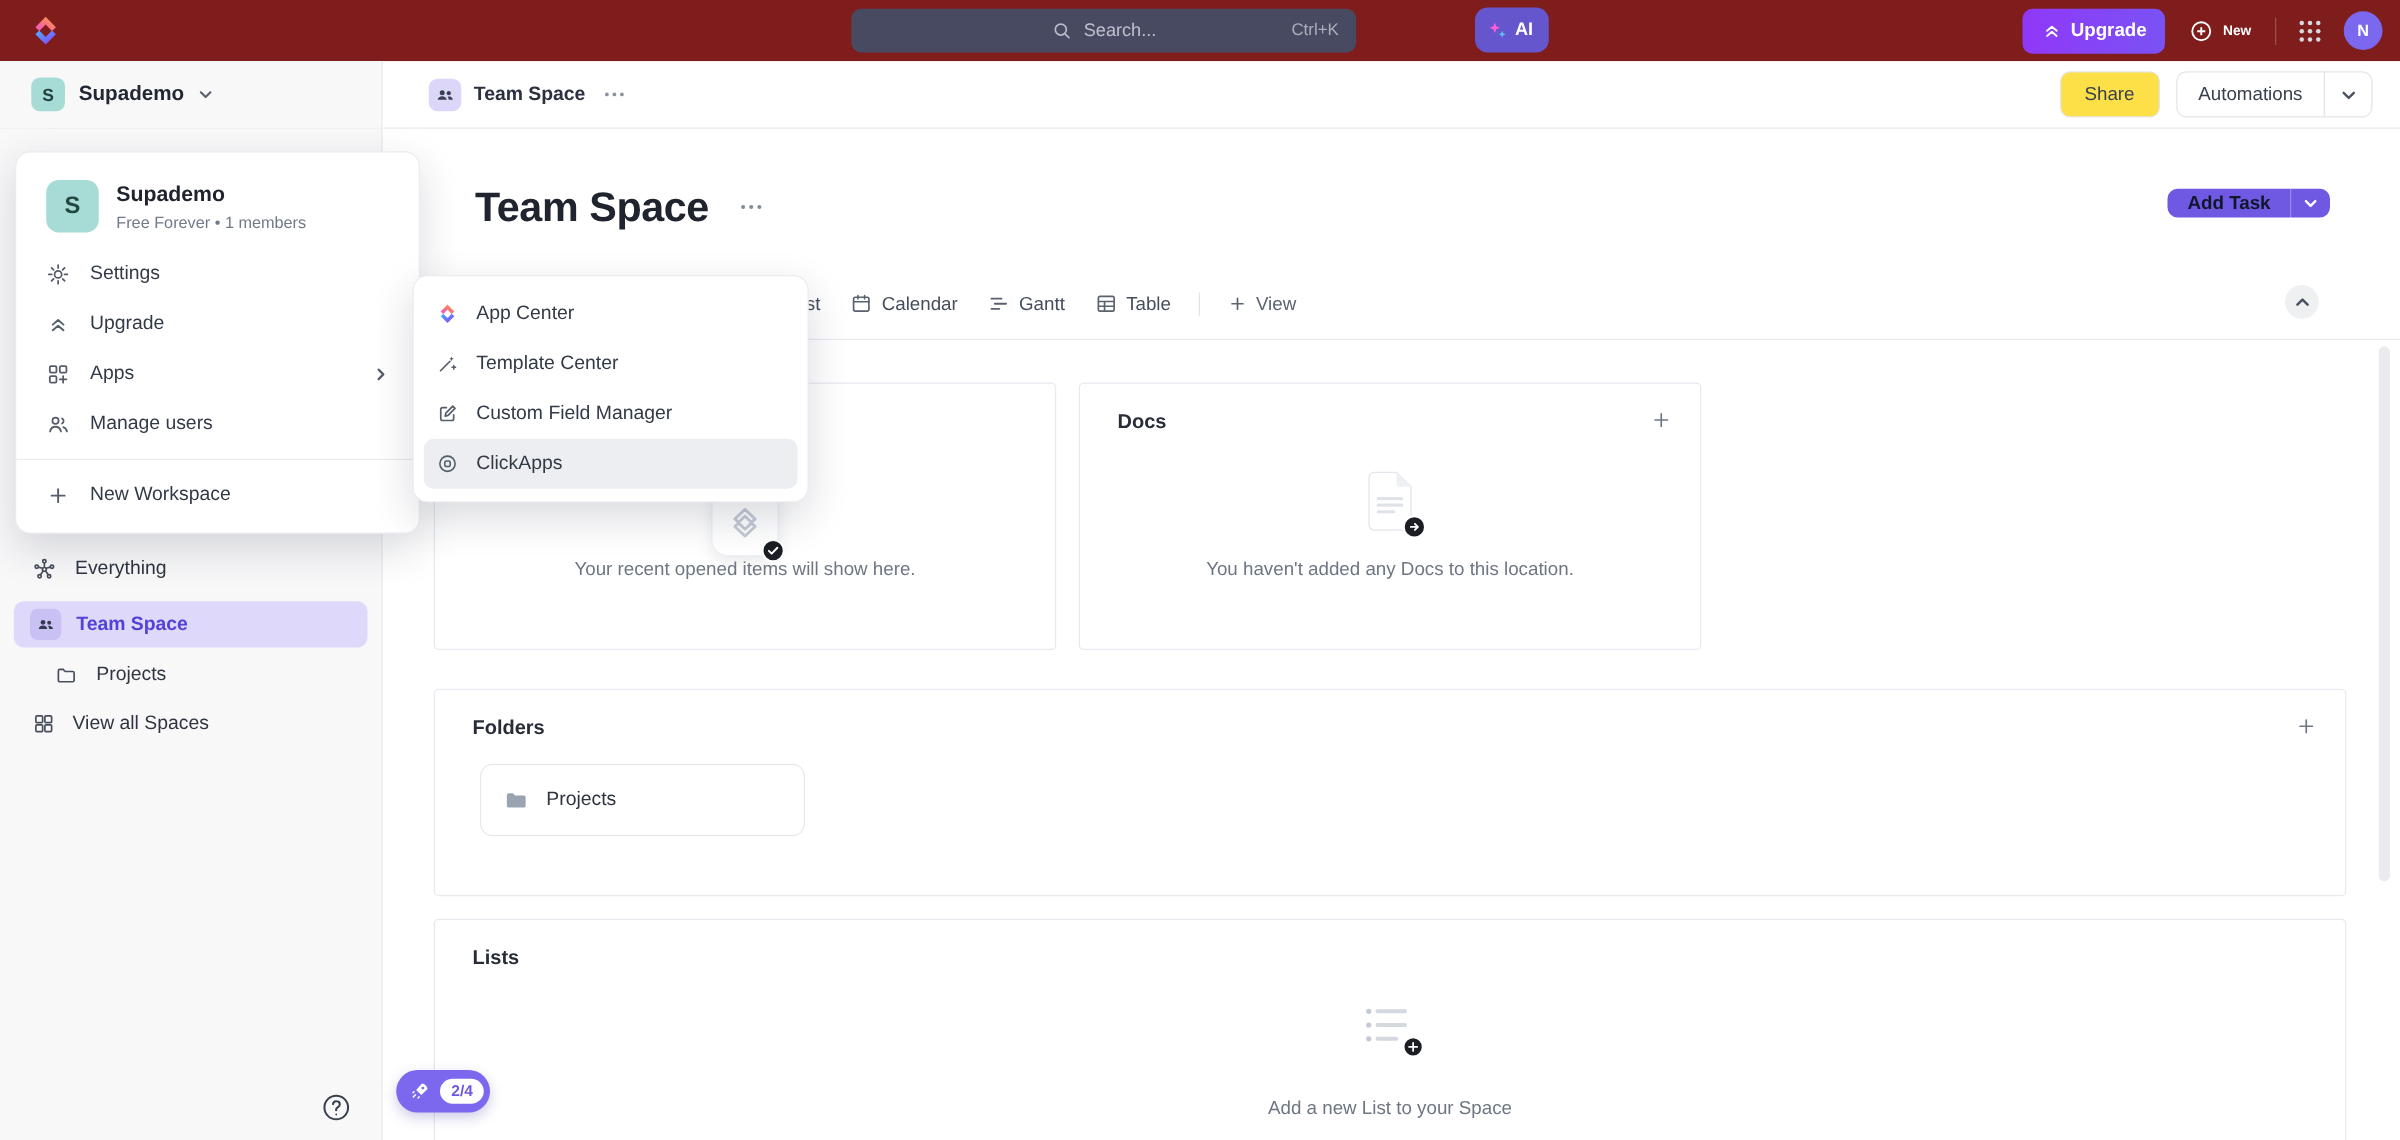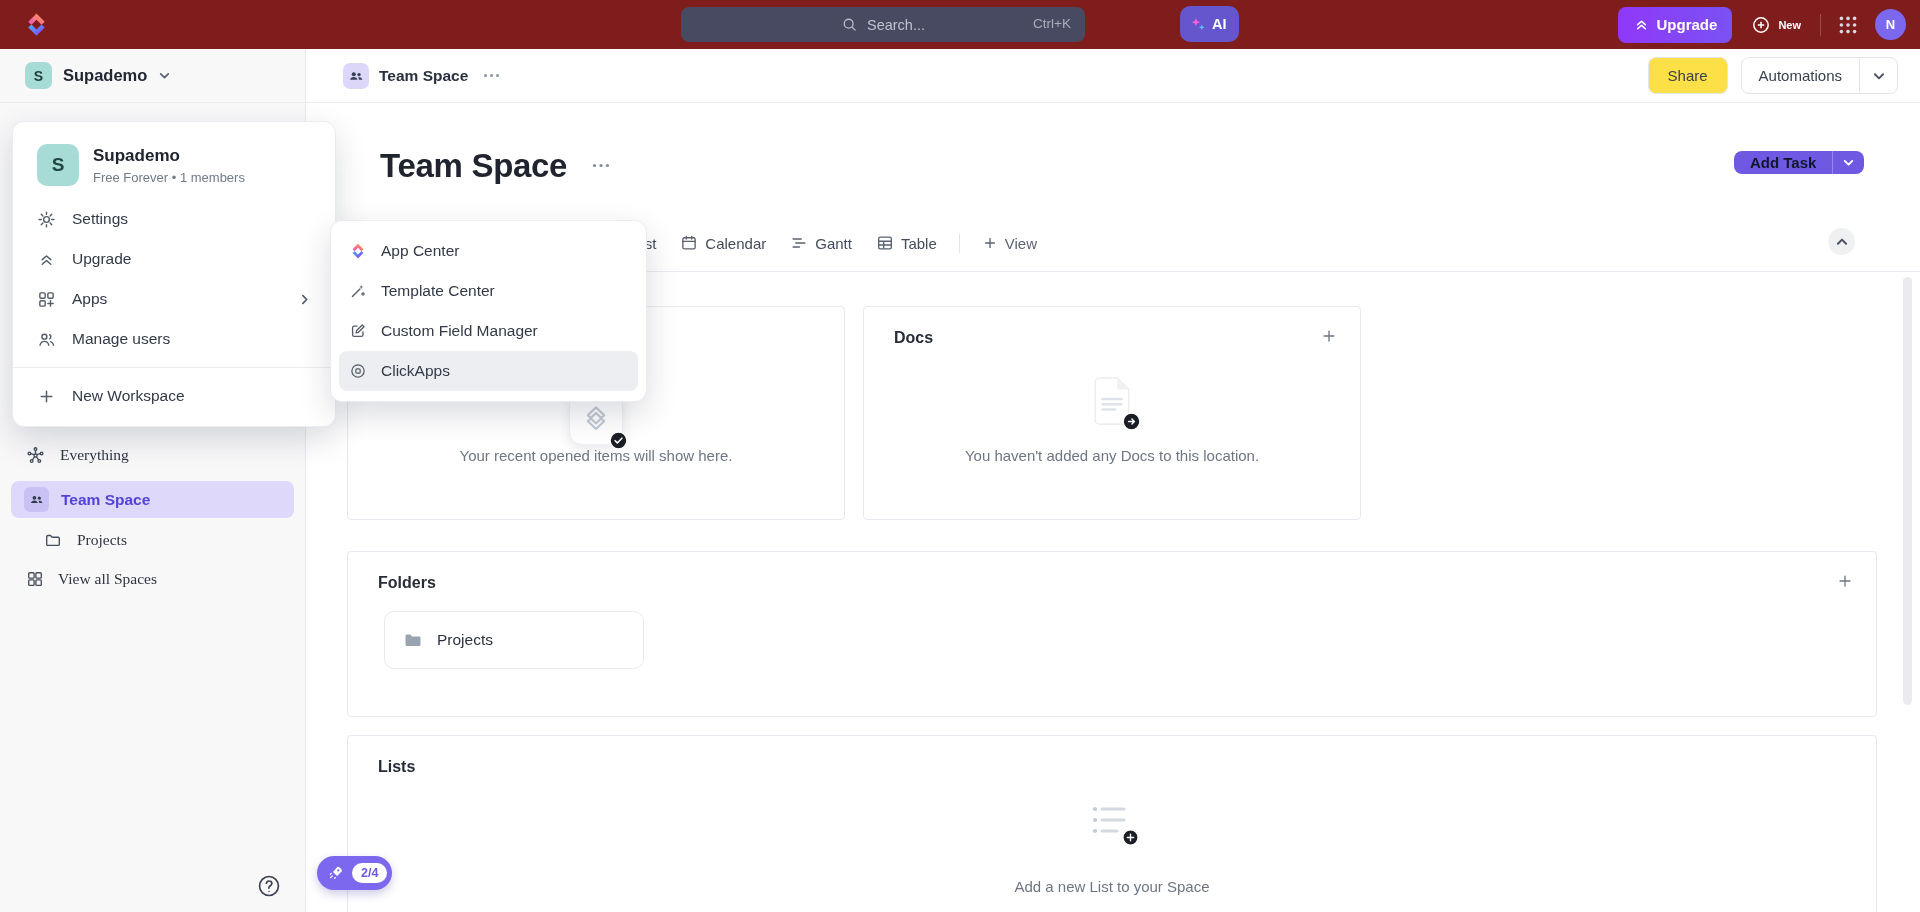--- a/index.html
+++ b/index.html
@@ -48,7 +48,7 @@
   
   .sidebar{position:absolute;left:0;top:103px;width:306px;bottom:0;background:#f8f8f9;border-right:1px solid #e8eaed;}
   .sb-item{position:absolute;left:0;right:0;height:40px;display:flex;align-items:center;padding-left:26px;gap:15px;
-    font-size:15.5px;color:#2f3542;cursor:pointer;font-family:Liberation Serif, serif;}
+    font-size:15.5px;color:#2f3542;cursor:pointer;}
   .sb-item svg{color:#474e5c;}
   .sb-selected{position:absolute;left:11px;right:11px;height:37px;border-radius:8px;background:#ded8fa;display:flex;
     align-items:center;padding-left:13px;gap:12px;font-size:15.5px;font-weight:600;color:#5342d6;cursor:pointer;}

